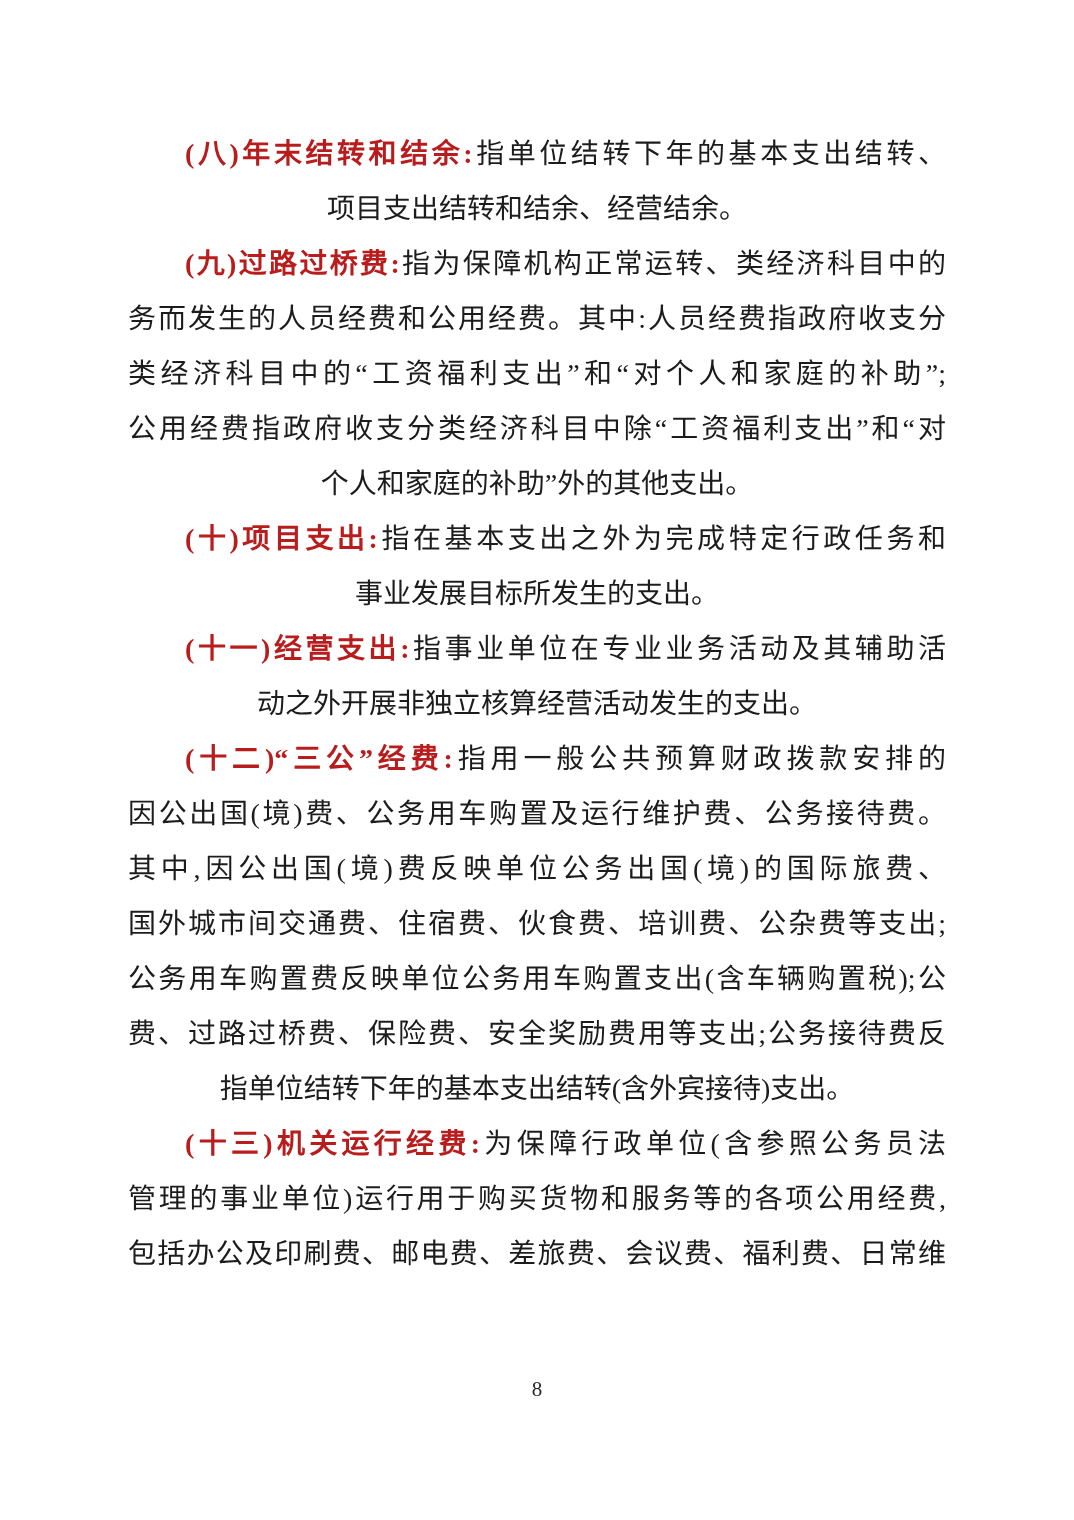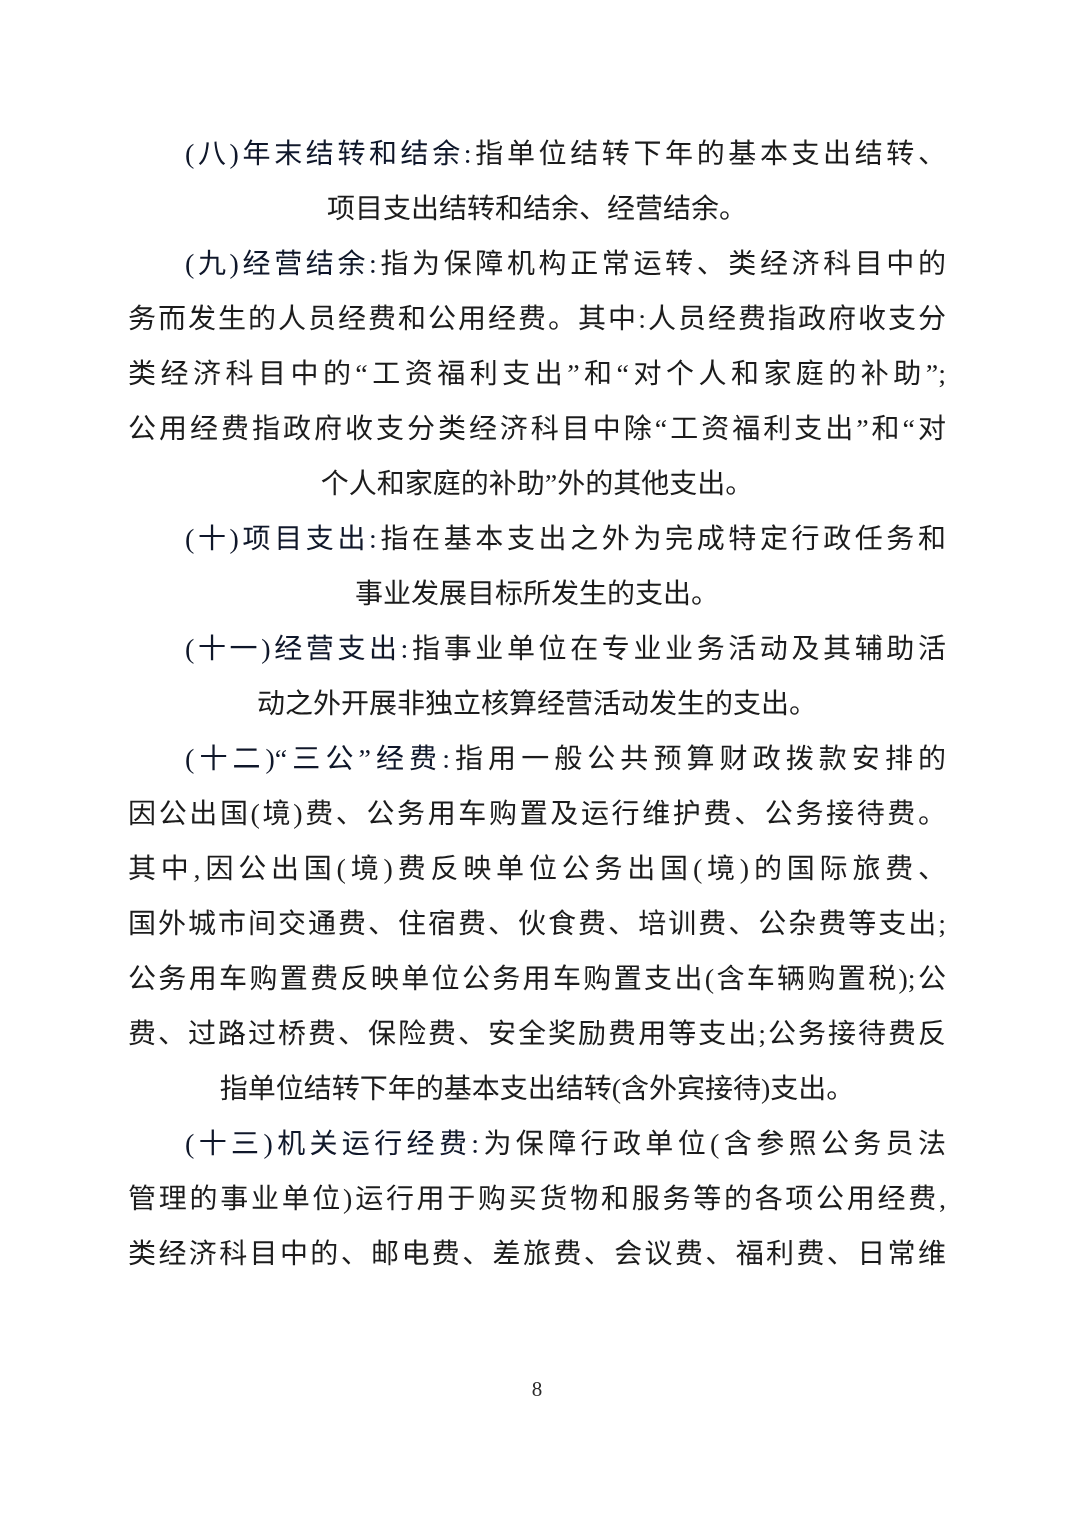--- a/index.html
+++ b/index.html
@@ -46,8 +46,8 @@
     text-indent: 57px;
   }
   .term {
-    font-weight: 400;
-    color: #0f172a;
+    font-weight: 700;
+    color: #b91c1c;
   }
   .page-number {
     position: absolute;

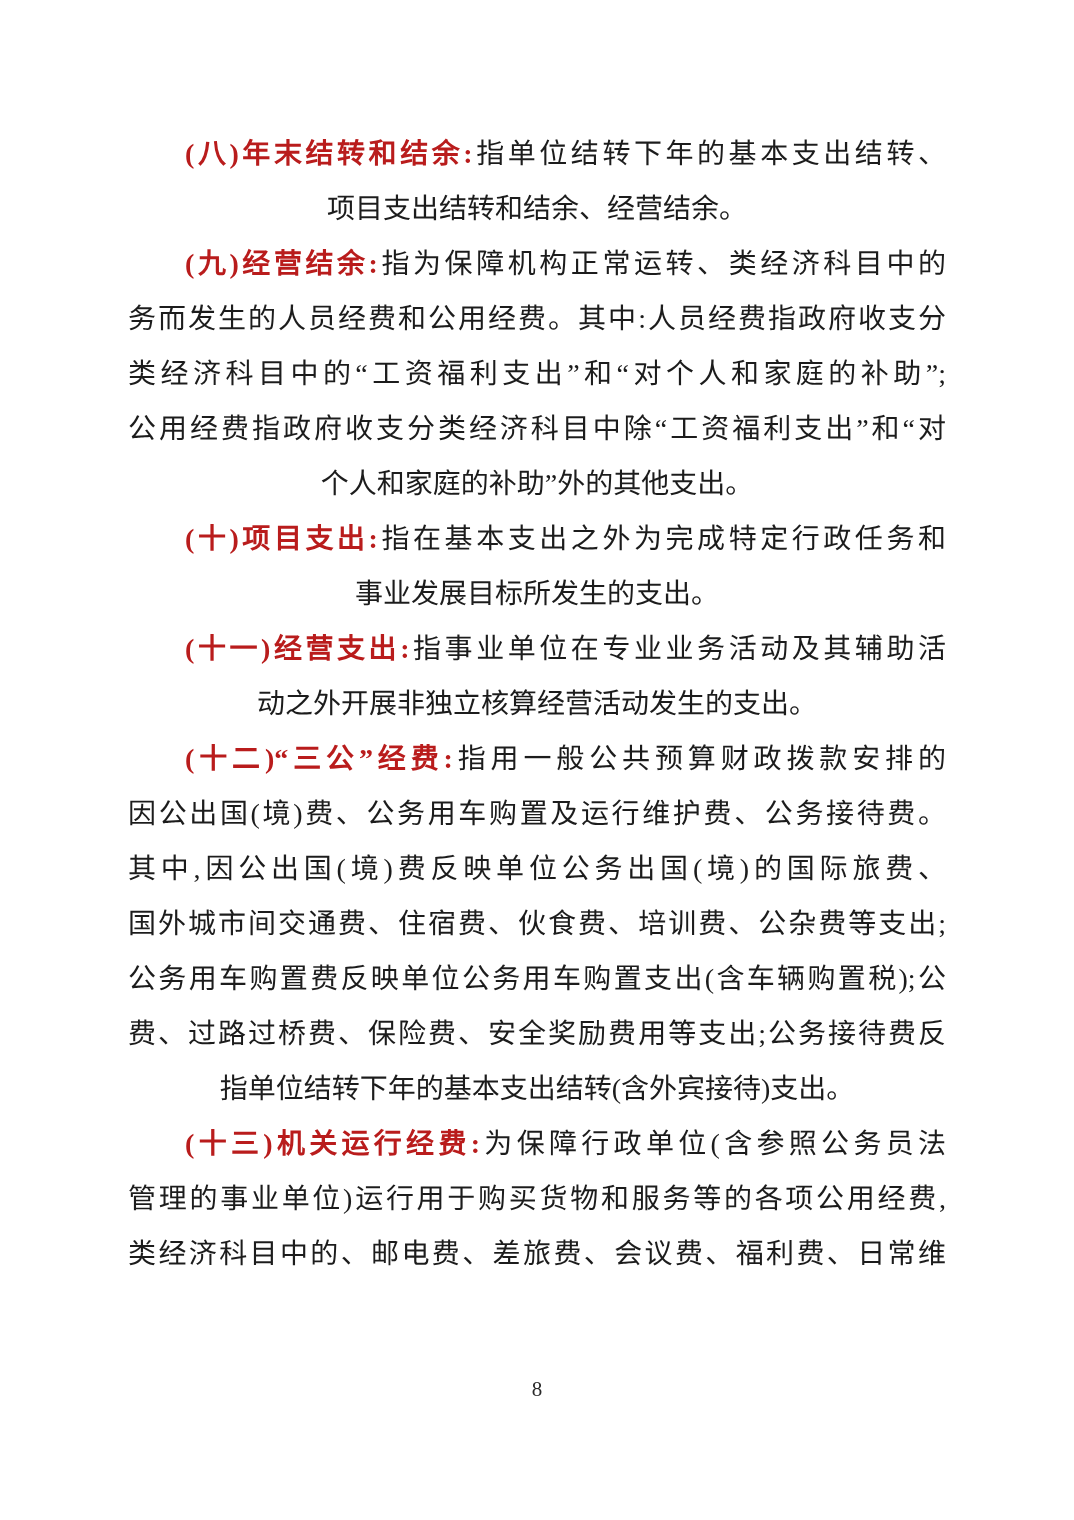--- a/index.html
+++ b/index.html
@@ -70,7 +70,7 @@
         <div class="line"><span>项目支出结转和结余、经营结余。</span></div>
       </div>
       <div class="paragraph">
-        <div class="line full indent"><span class="term">(九)经营结余:</span><span>指为保障机构正常运转、类经济科目中的</span></div>
+        <div class="line full indent"><span class="term">(九)过路过桥费:</span><span>指为保障机构正常运转、类经济科目中的</span></div>
         <div class="line full"><span>务而发生的人员经费和公用经费。其中:人员经费指政府收支分</span></div>
         <div class="line full"><span>类经济科目中的“工资福利支出”和“对个人和家庭的补助”;</span></div>
         <div class="line full"><span>公用经费指政府收支分类经济科目中除“工资福利支出”和“对</span></div>

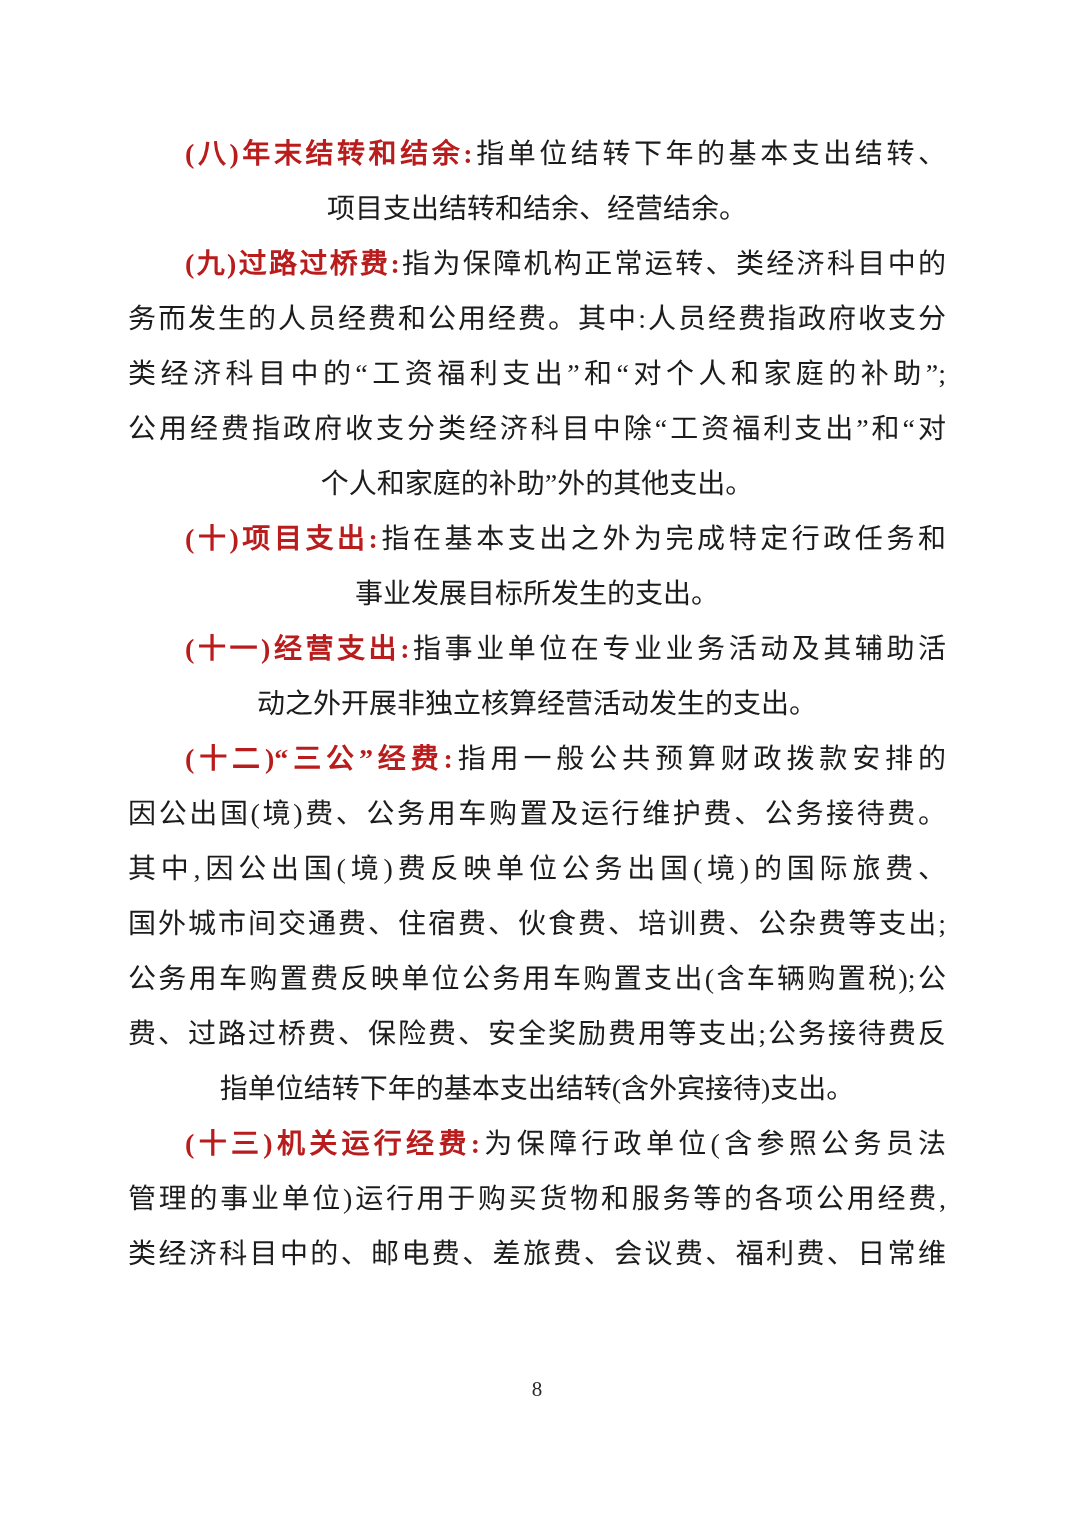--- a/index.html
+++ b/index.html
@@ -96,7 +96,7 @@
       <div class="paragraph">
         <div class="line full indent"><span class="term">(十三)机关运行经费:</span><span>为保障行政单位(含参照公务员法</span></div>
         <div class="line full"><span>管理的事业单位)运行用于购买货物和服务等的各项公用经费,</span></div>
-        <div class="line full"><span>类经济科目中的、邮电费、差旅费、会议费、福利费、日常维</span></div>
+        <div class="line full"><span>包括办公及印刷费、邮电费、差旅费、会议费、福利费、日常维</span></div>
       </div>
     </div>
   <div class="page-number">8</div>

